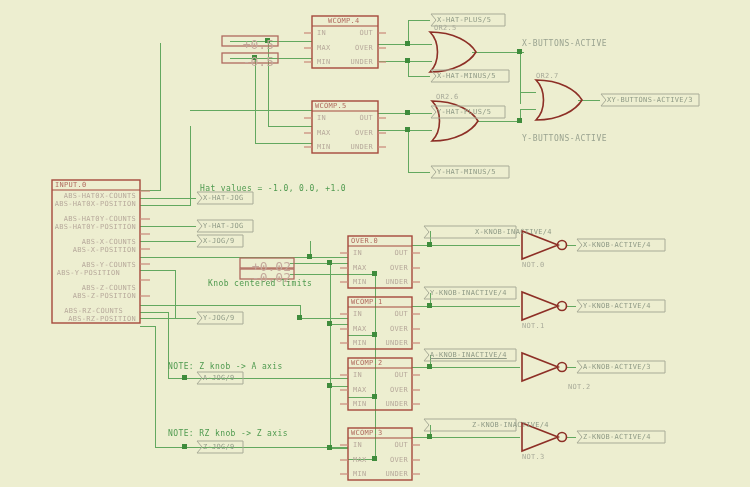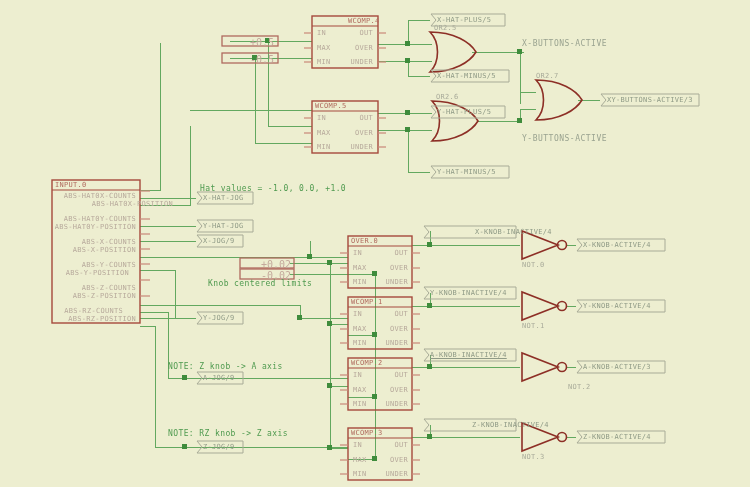--- a/index.html
+++ b/index.html
@@ -306,7 +306,7 @@
   <div class="pin" style="left:123px;top:307px;transform:translateX(-100%);">ABS-RZ-COUNTS</div>
   <div class="pin" style="left:136px;top:315px;transform:translateX(-100%);">ABS-RZ-POSITION</div>
 
-  <div class="blocktitle" style="left:330px;top:17px;padding-left:18px;">WCOMP.4</div>
+  <div class="blocktitle" style="left:310px;top:17px;padding-left:18px;">WCOMP.4</div>
   <div class="pin" style="left:317px;top:29px;">IN</div>
   <div class="pin" style="left:317px;top:44px;">MAX</div>
   <div class="pin" style="left:317px;top:58px;">MIN</div>

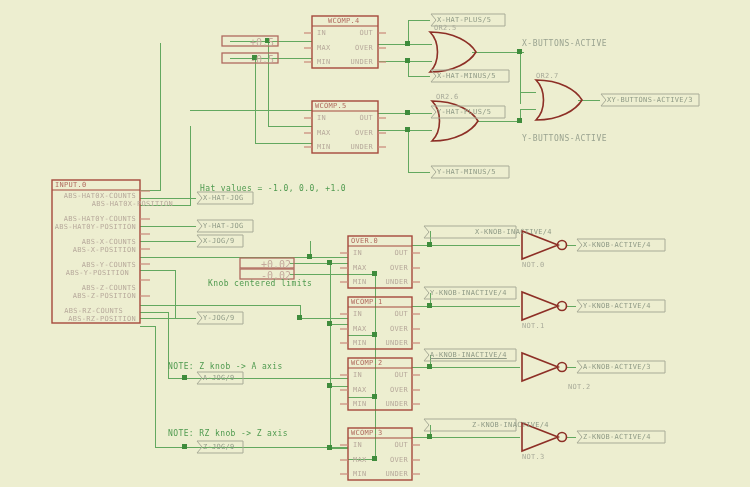--- a/index.html
+++ b/index.html
@@ -16,7 +16,7 @@
   .gatename{position:absolute;color:#a9ab9a;font-size:7px;letter-spacing:.3px;white-space:nowrap;}
   .blocktitle{position:absolute;color:#b06a5e;font-size:7px;letter-spacing:.3px;white-space:nowrap;}
   .pin{position:absolute;color:#b7a99b;font-size:7px;letter-spacing:.3px;white-space:nowrap;}
-  .conststxt{position:absolute;color:#c4a99c;font-size:10px;white-space:nowrap;}
+  .conststxt{position:absolute;color:#c4a99c;font-size:13px;white-space:nowrap;}
   .bigtxt{position:absolute;color:#9aa390;font-size:8px;letter-spacing:.5px;white-space:nowrap;}
 </style>
 </head>

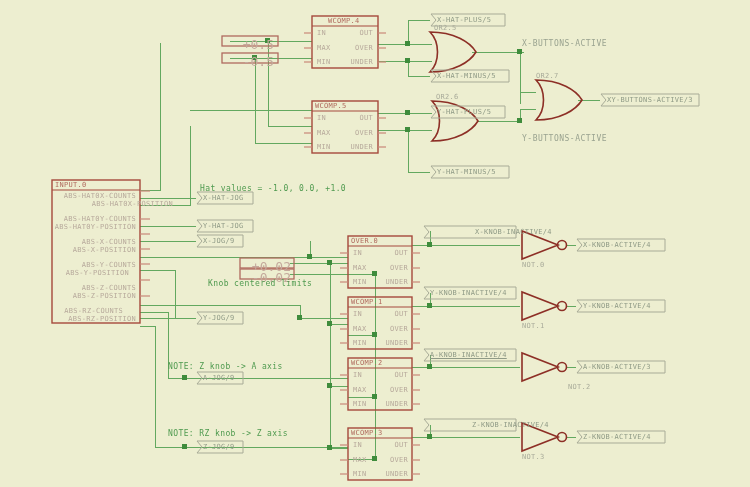--- a/index.html
+++ b/index.html
@@ -294,7 +294,7 @@
 
   <div class="blocktitle" style="left:55px;top:181px;">INPUT.0</div>
   <div class="pin" style="left:136px;top:192px;transform:translateX(-100%);">ABS-HAT0X-COUNTS</div>
-  <div class="pin" style="left:136px;top:200px;transform:translateX(-100%);margin-left:37px;">ABS-HAT0X-POSITION</div>
+  <div class="pin" style="left:136px;top:200px;transform:translateX(-100%);">ABS-HAT0X-POSITION</div>
   <div class="pin" style="left:136px;top:215px;transform:translateX(-100%);">ABS-HAT0Y-COUNTS</div>
   <div class="pin" style="left:136px;top:223px;transform:translateX(-100%);">ABS-HAT0Y-POSITION</div>
   <div class="pin" style="left:136px;top:238px;transform:translateX(-100%);">ABS-X-COUNTS</div>

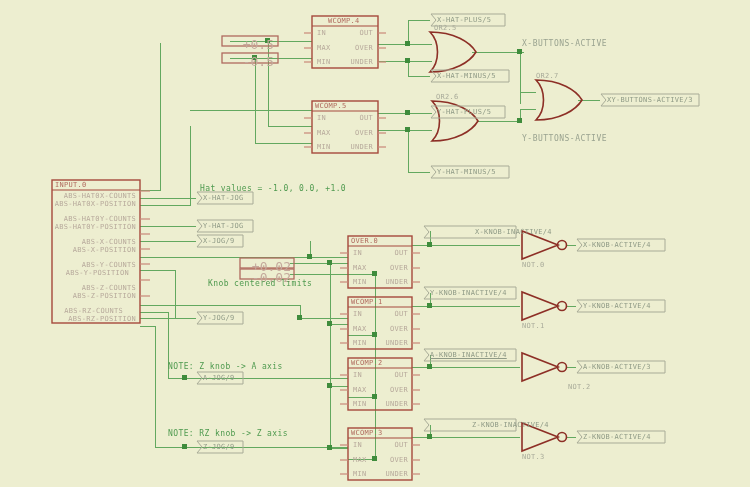--- a/index.html
+++ b/index.html
@@ -300,7 +300,7 @@
   <div class="pin" style="left:136px;top:238px;transform:translateX(-100%);">ABS-X-COUNTS</div>
   <div class="pin" style="left:136px;top:246px;transform:translateX(-100%);">ABS-X-POSITION</div>
   <div class="pin" style="left:136px;top:261px;transform:translateX(-100%);">ABS-Y-COUNTS</div>
-  <div class="pin" style="left:129px;top:269px;transform:translateX(-100%);">ABS-Y-POSITION</div>
+  <div class="pin" style="left:120px;top:269px;transform:translateX(-100%);">ABS-Y-POSITION</div>
   <div class="pin" style="left:136px;top:284px;transform:translateX(-100%);">ABS-Z-COUNTS</div>
   <div class="pin" style="left:136px;top:292px;transform:translateX(-100%);">ABS-Z-POSITION</div>
   <div class="pin" style="left:123px;top:307px;transform:translateX(-100%);">ABS-RZ-COUNTS</div>

